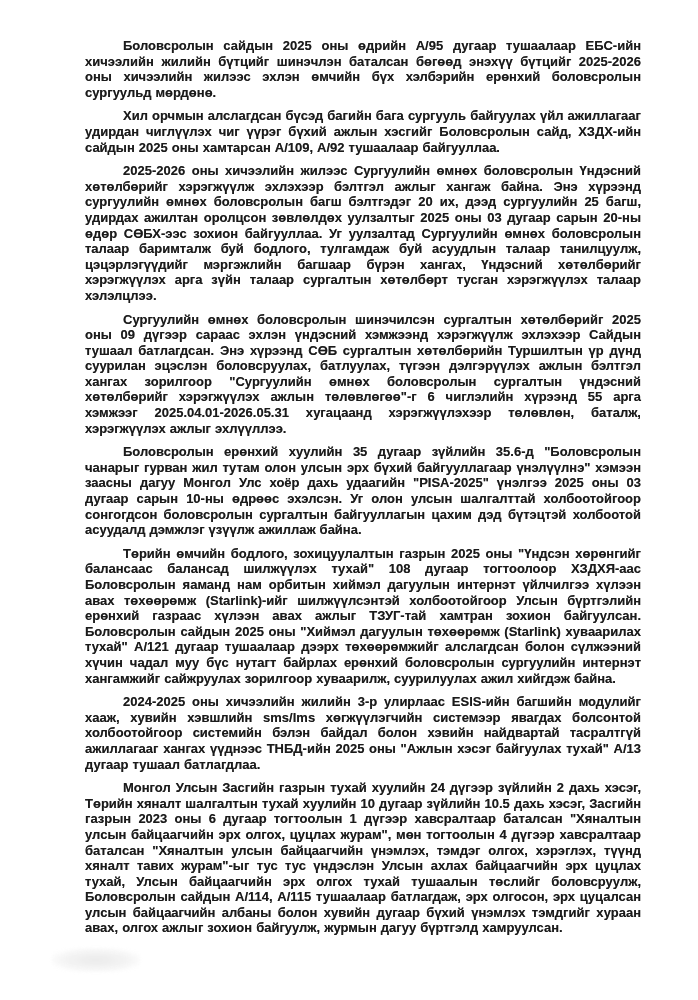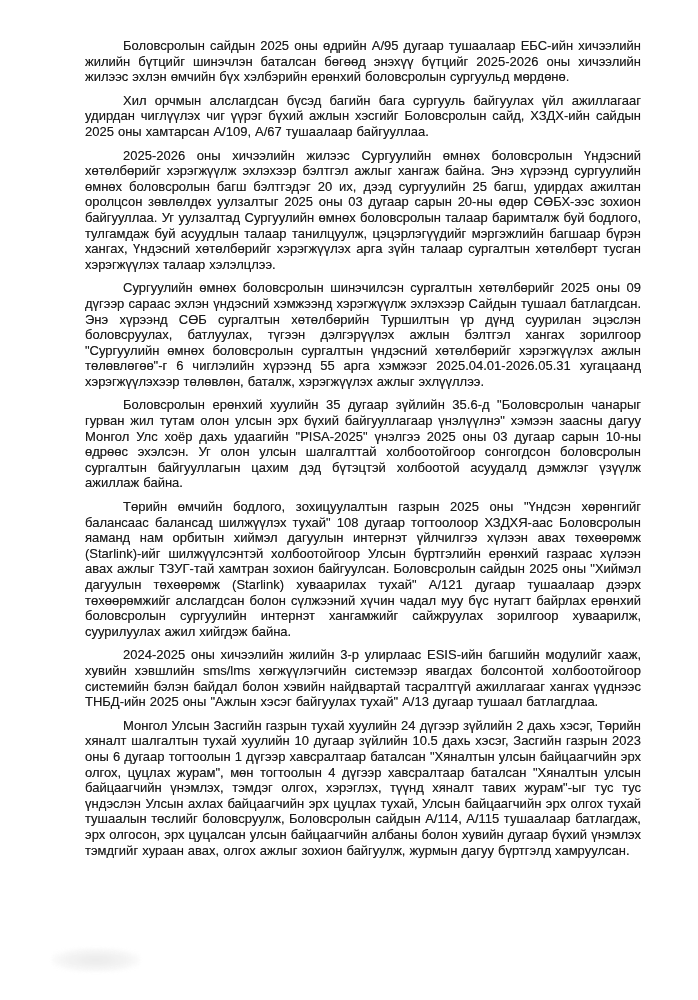--- a/index.html
+++ b/index.html
@@ -19,6 +19,7 @@
     padding: 38px 57px 16px 85px;
     box-sizing: border-box;
     background: #ffffff;
+    font-weight: bold;
   }
   .para {
     margin: 0 0 8px 0;

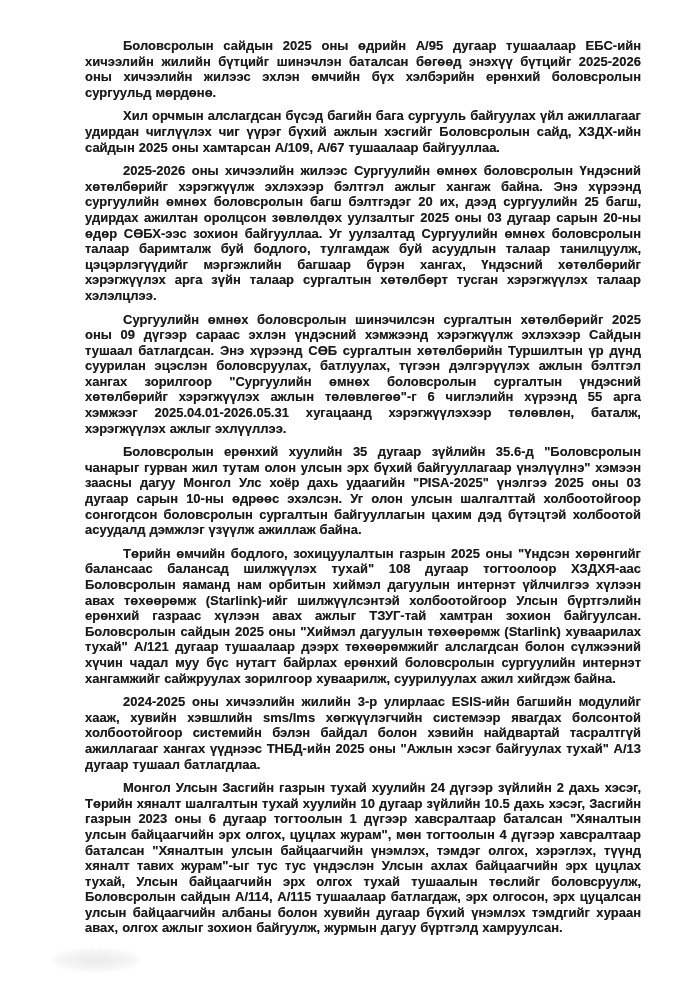--- a/index.html
+++ b/index.html
@@ -49,7 +49,7 @@
 
 <div class="page">
   <p class="para">Боловсролын сайдын 2025 оны өдрийн А/95 дугаар тушаалаар ЕБС-ийн хичээлийн жилийн бүтцийг шинэчлэн баталсан бөгөөд энэхүү бүтцийг 2025-2026 оны хичээлийн жилээс эхлэн өмчийн бүх хэлбэрийн ерөнхий боловсролын сургуульд мөрдөнө.</p>
-  <p class="para">Хил орчмын алслагдсан бүсэд багийн бага сургууль байгуулах үйл ажиллагааг удирдан чиглүүлэх чиг үүрэг бүхий ажлын хэсгийг Боловсролын сайд, ХЗДХ-ийн сайдын 2025 оны хамтарсан А/109, А/67 тушаалаар байгууллаа.</p>
+  <p class="para">Хил орчмын алслагдсан бүсэд багийн бага сургууль байгуулах үйл ажиллагааг удирдан чиглүүлэх чиг үүрэг бүхий ажлын хэсгийг Боловсролын сайд, ХЗДХ-ийн сайдын 2025 оны хамтарсан А/109, А/92 тушаалаар байгууллаа.</p>
   <p class="para">2025-2026 оны хичээлийн жилээс Сургуулийн өмнөх боловсролын Үндэсний хөтөлбөрийг хэрэгжүүлж эхлэхээр бэлтгэл ажлыг хангаж байна. Энэ хүрээнд сургуулийн өмнөх боловсролын багш бэлтгэдэг 20 их, дээд сургуулийн 25 багш, удирдах ажилтан оролцсон зөвлөлдөх уулзалтыг 2025 оны 03 дугаар сарын 20-ны өдөр СӨБХ-ээс зохион байгууллаа. Уг уулзалтад Сургуулийн өмнөх боловсролын талаар баримталж буй бодлого, тулгамдаж буй асуудлын талаар танилцуулж, цэцэрлэгүүдийг мэргэжлийн багшаар бүрэн хангах, Үндэсний хөтөлбөрийг хэрэгжүүлэх арга зүйн талаар сургалтын хөтөлбөрт тусган хэрэгжүүлэх талаар хэлэлцлээ.</p>
   <p class="para">Сургуулийн өмнөх боловсролын шинэчилсэн сургалтын хөтөлбөрийг 2025 оны 09 дүгээр сараас эхлэн үндэсний хэмжээнд хэрэгжүүлж эхлэхээр Сайдын тушаал батлагдсан. Энэ хүрээнд СӨБ сургалтын хөтөлбөрийн Туршилтын үр дүнд суурилан эцэслэн боловсруулах, батлуулах, түгээн дэлгэрүүлэх ажлын бэлтгэл хангах зорилгоор "Сургуулийн өмнөх боловсролын сургалтын үндэсний хөтөлбөрийг хэрэгжүүлэх ажлын төлөвлөгөө"-г 6 чиглэлийн хүрээнд 55 арга хэмжээг 2025.04.01-2026.05.31 хугацаанд хэрэгжүүлэхээр төлөвлөн, баталж, хэрэгжүүлэх ажлыг эхлүүллээ.</p>
   <p class="para">Боловсролын ерөнхий хуулийн 35 дугаар зүйлийн 35.6-д "Боловсролын чанарыг гурван жил тутам олон улсын эрх бүхий байгууллагаар үнэлүүлнэ" хэмээн заасны дагуу Монгол Улс хоёр дахь удаагийн "PISA-2025" үнэлгээ 2025 оны 03 дугаар сарын 10-ны өдрөөс эхэлсэн. Уг олон улсын шалгалттай холбоотойгоор сонгогдсон боловсролын сургалтын байгууллагын цахим дэд бүтэцтэй холбоотой асуудалд дэмжлэг үзүүлж ажиллаж байна.</p>

